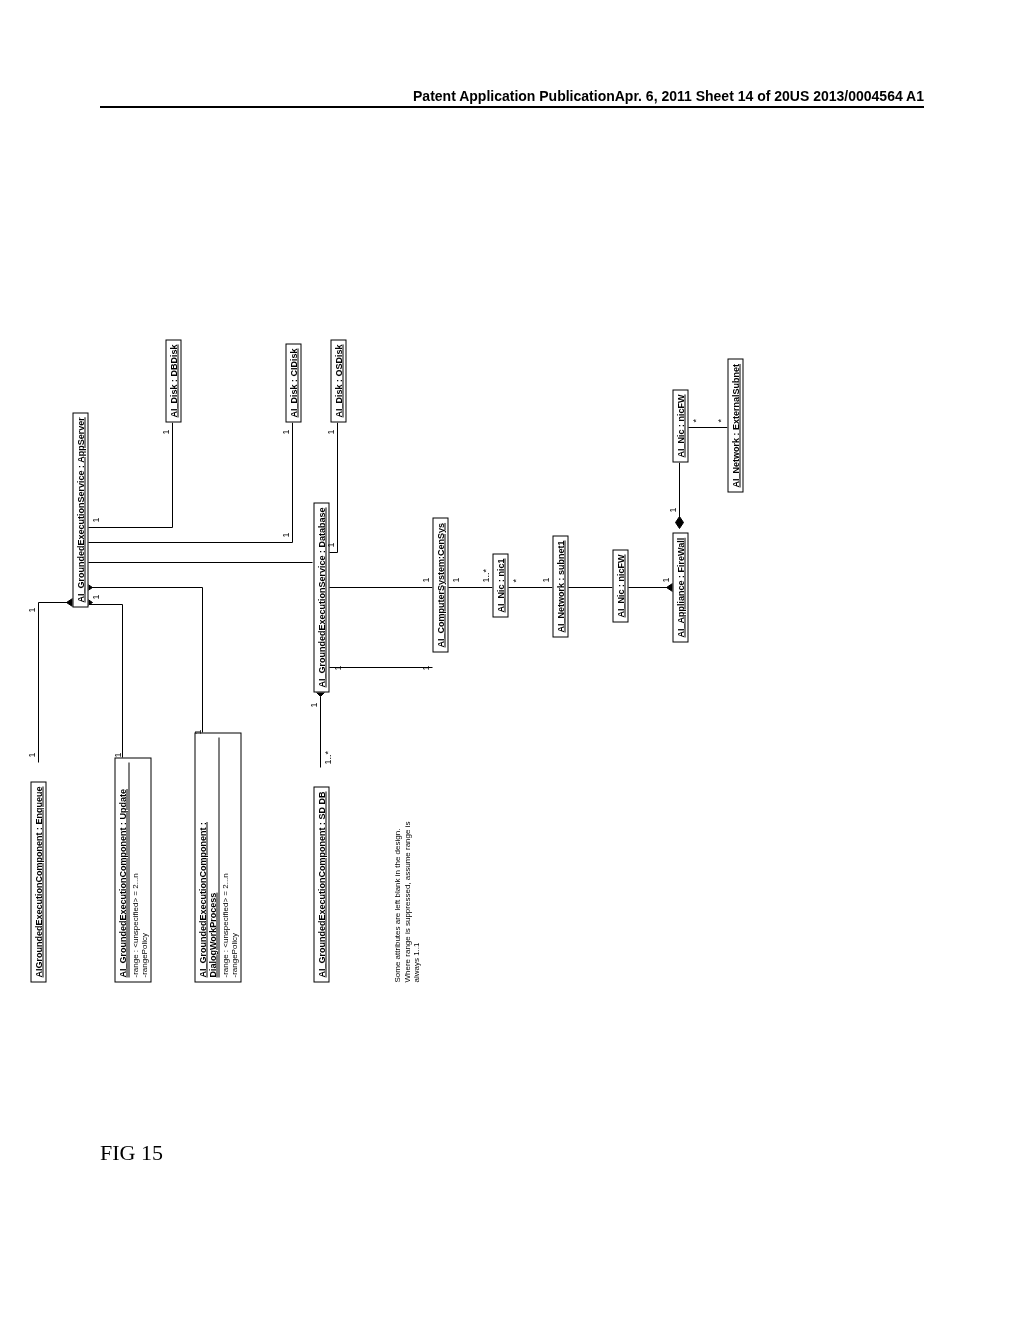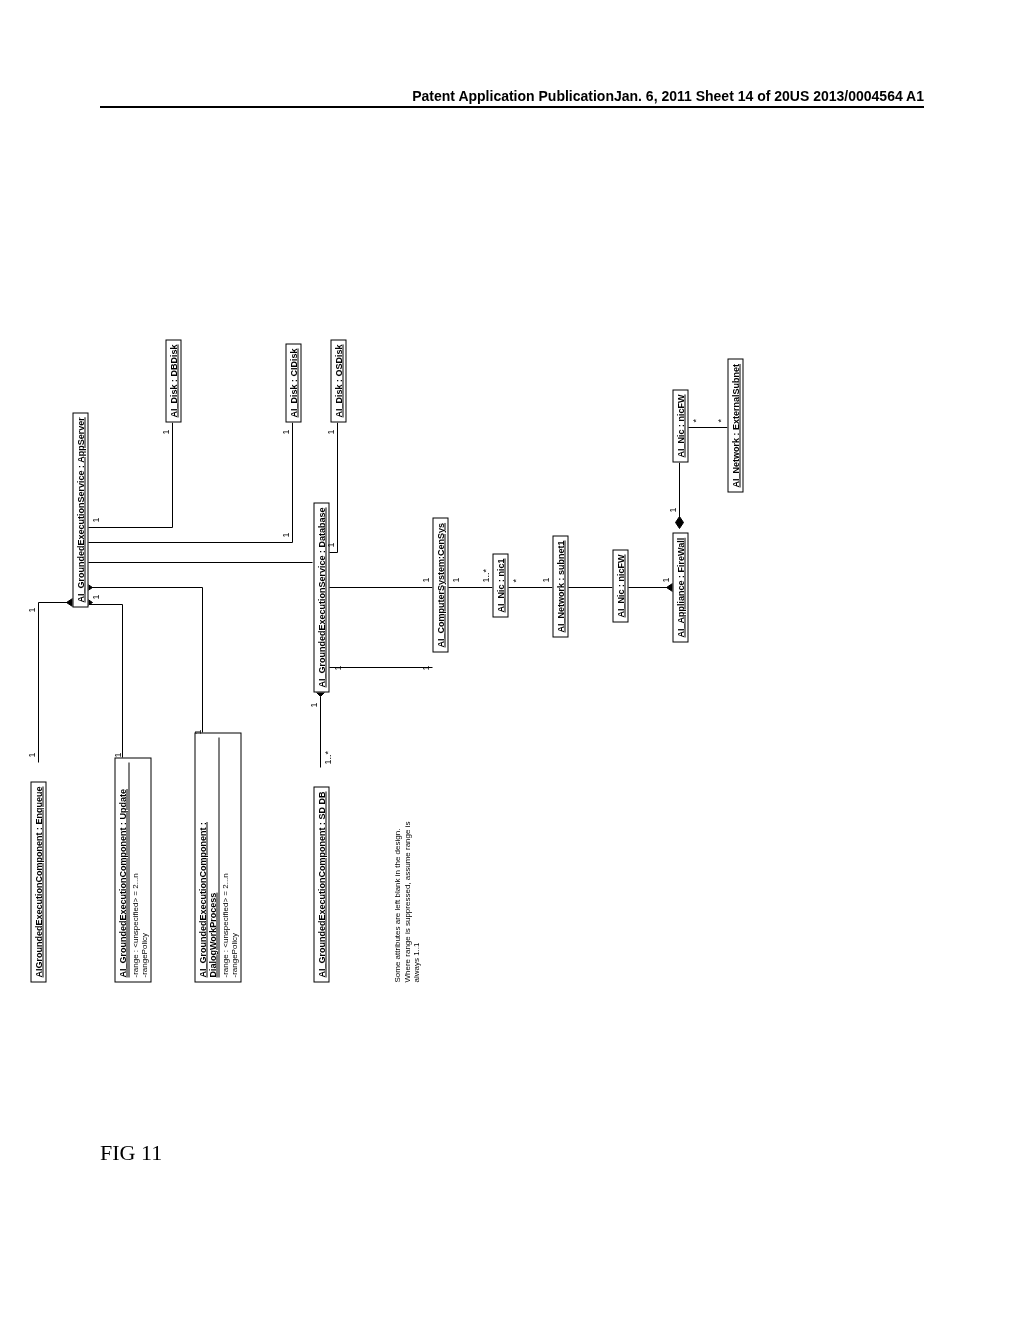--- a/index.html
+++ b/index.html
@@ -94,7 +94,7 @@
 
 <div class="header">
   <span>Patent Application Publication</span>
-  <span>Jan. 6, 2011  Sheet 14 of 20</span>
+  <span>Apr. 6, 2011  Sheet 14 of 20</span>
   <span>US 2013/0004564 A1</span>
 </div>
 

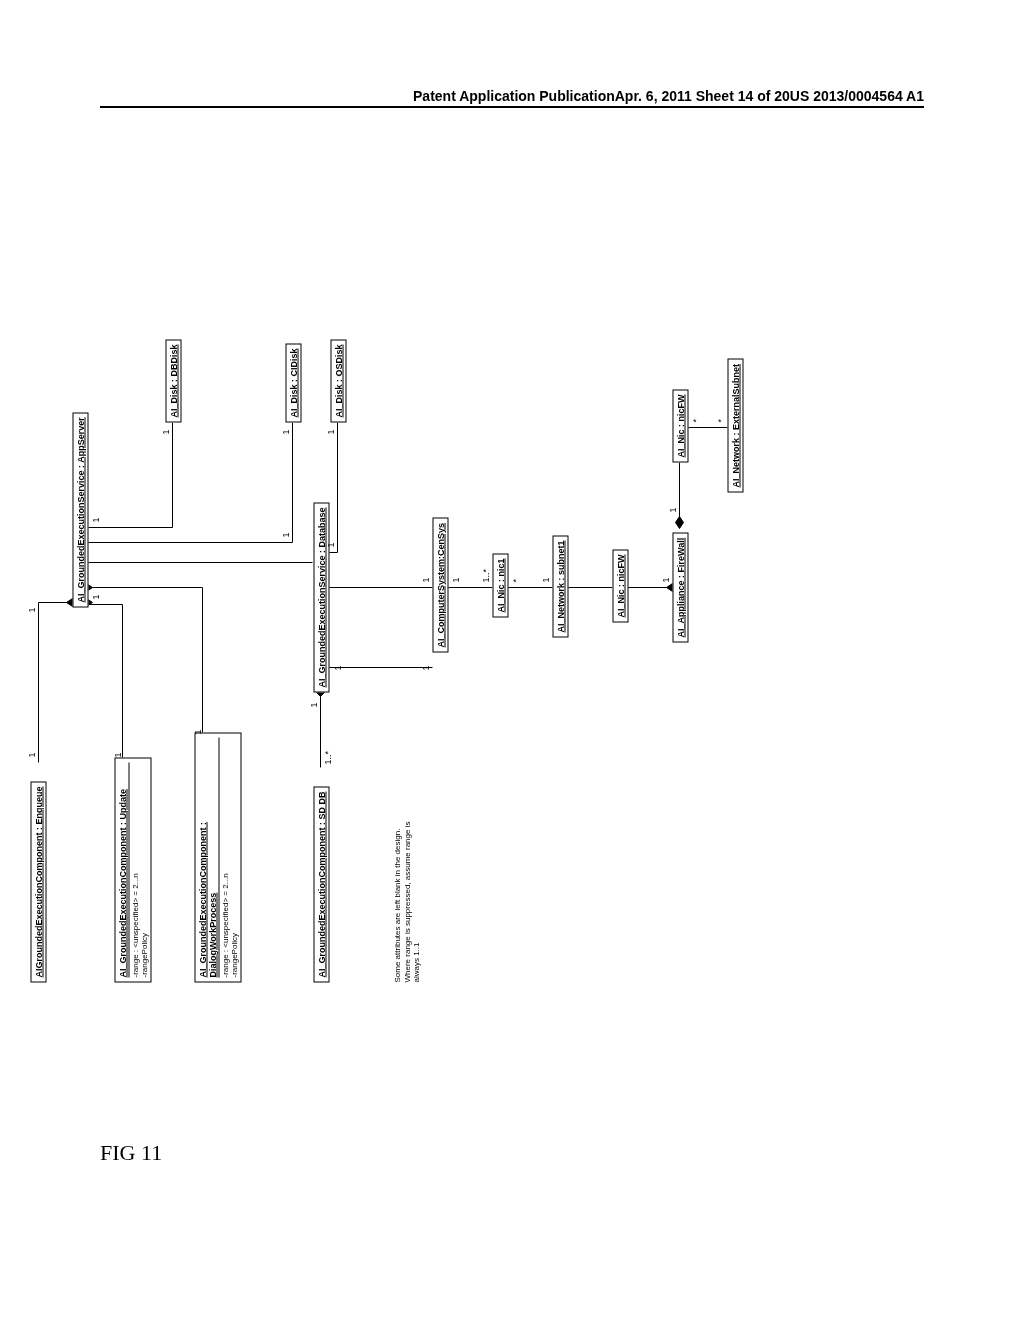--- a/index.html
+++ b/index.html
@@ -98,7 +98,7 @@
   <span>US 2013/0004564 A1</span>
 </div>
 
-<div class="fig-label">FIG 11</div>
+<div class="fig-label">FIG 15</div>
 
 <div class="diagram-container">
 

